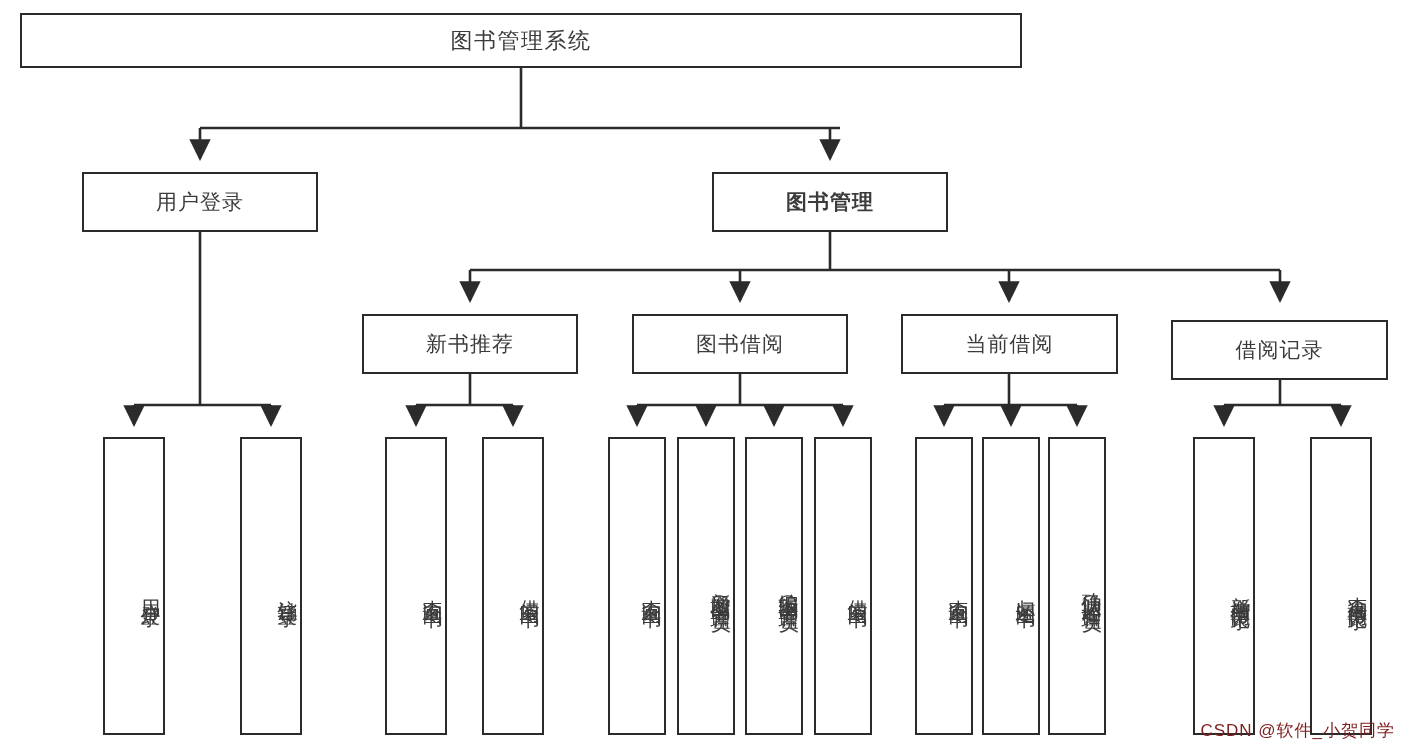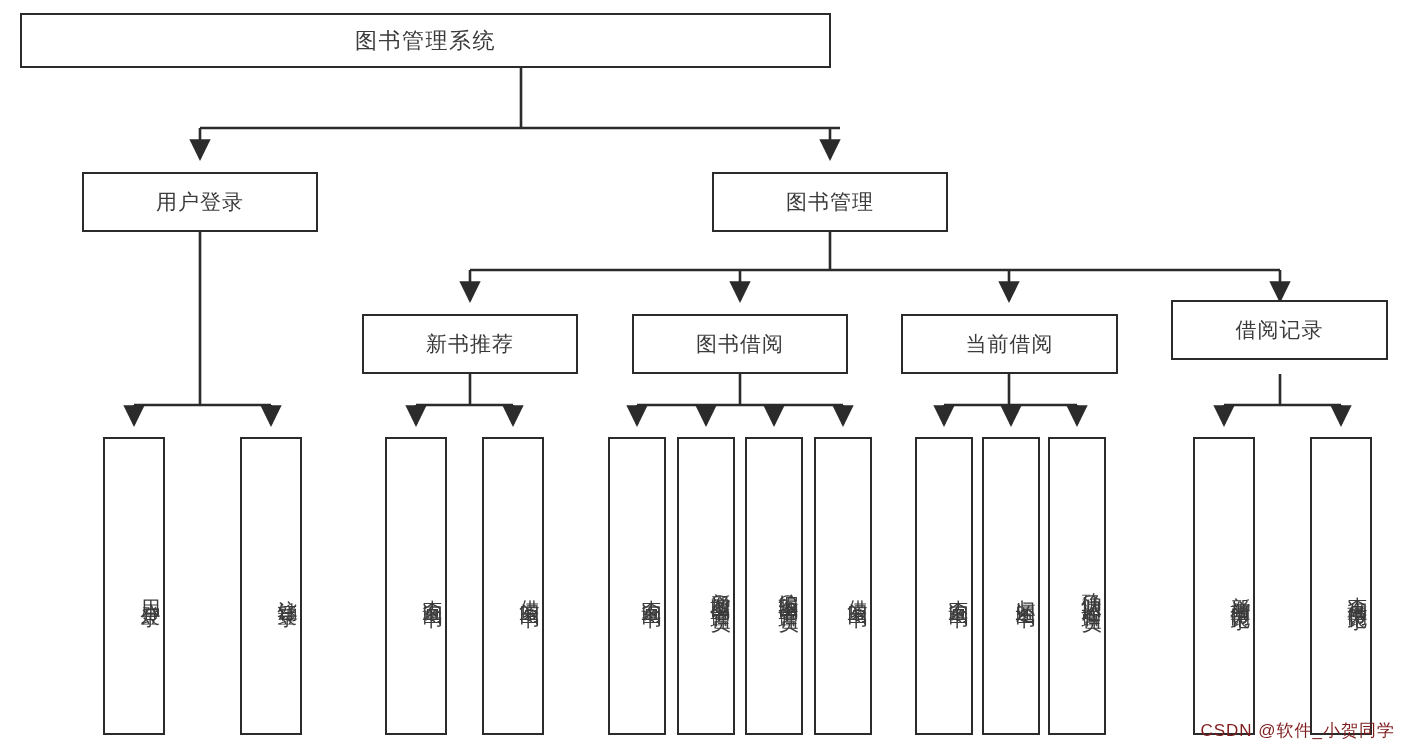--- a/index.html
+++ b/index.html
@@ -122,7 +122,7 @@
     </g>
   </svg>
 
-  <div class="node h root" style="left:20px;top:13px;width:811px;height:55px;">
+  <div class="node h root" style="left:20px;top:13px;width:1002px;height:55px;">
     <span>图书管理系统</span>
   </div>
 

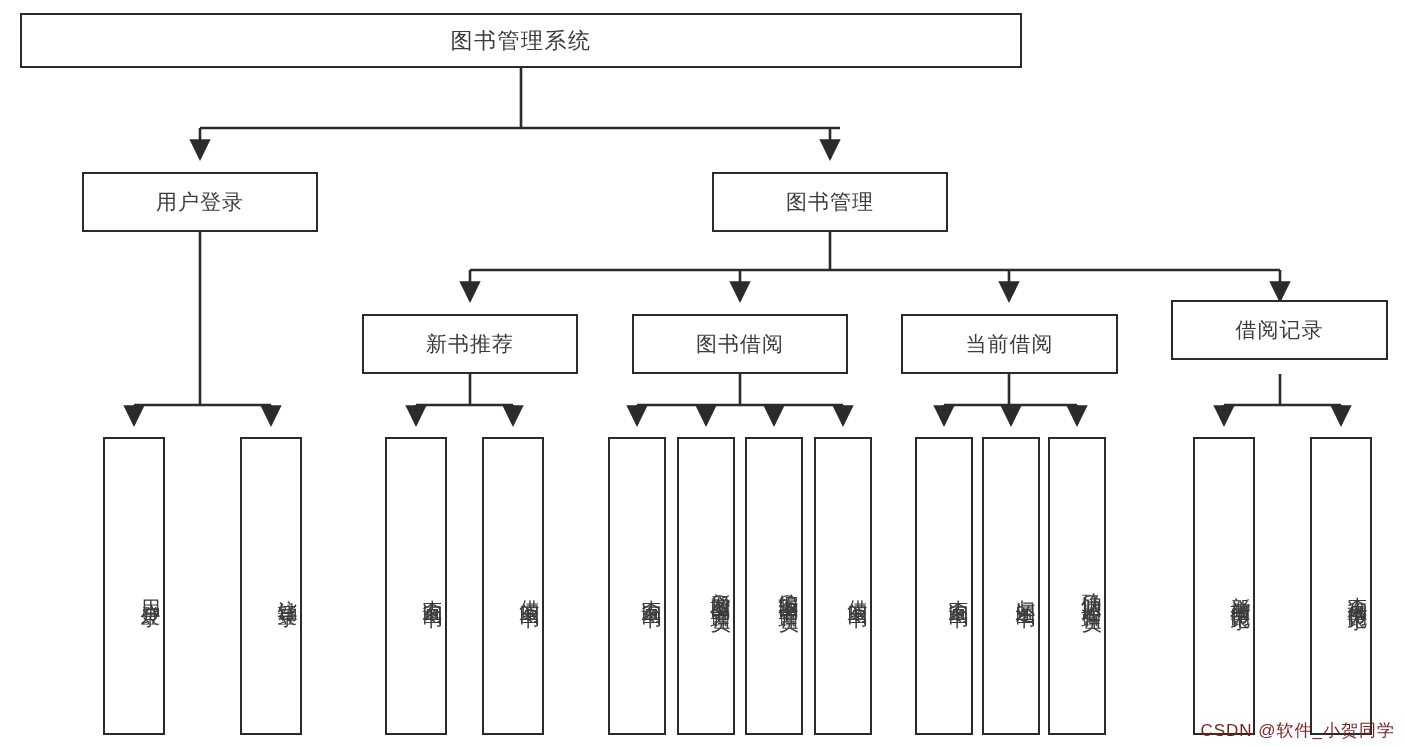--- a/index.html
+++ b/index.html
@@ -130,7 +130,7 @@
     <span>用户登录</span>
   </div>
 
-  <div class="node h" style="left:712px;top:172px;width:236px;height:60px;">
+  <div class="node h" style="left:712px;top:172px;width:236px;height:60px;font-weight:bold;">
     <span>图书管理</span>
   </div>
 

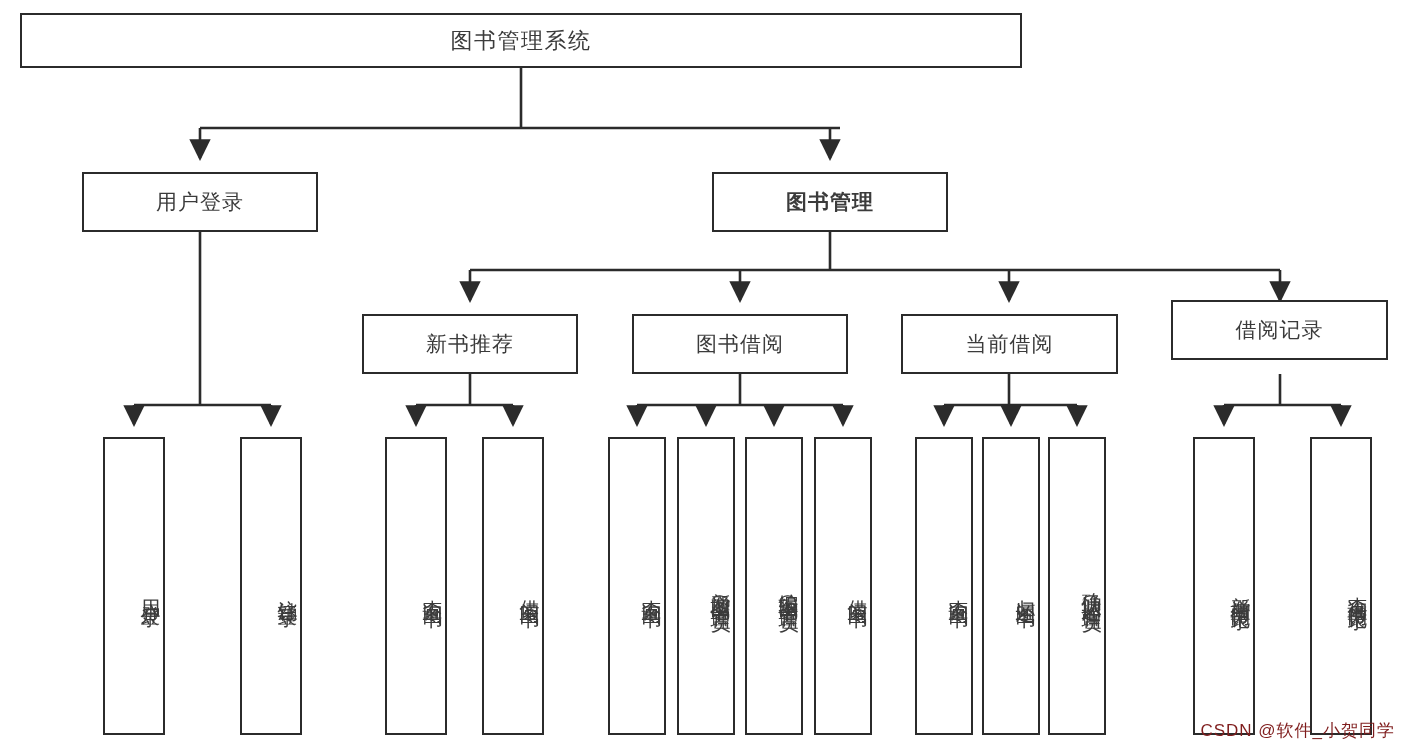--- a/index.html
+++ b/index.html
@@ -146,7 +146,7 @@
     <span>图书借阅</span>
   </div>
 
-  <div class="node h" style="left:1171px;top:300px;width:217px;height:60px;">
+  <div class="node h" style="left:1171px;top:320px;width:217px;height:60px;">
     <span>借阅记录</span>
   </div>
 

